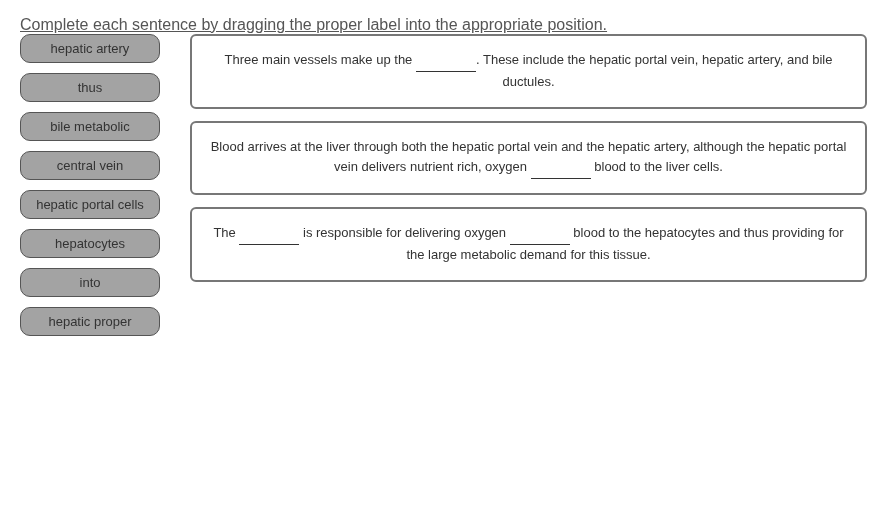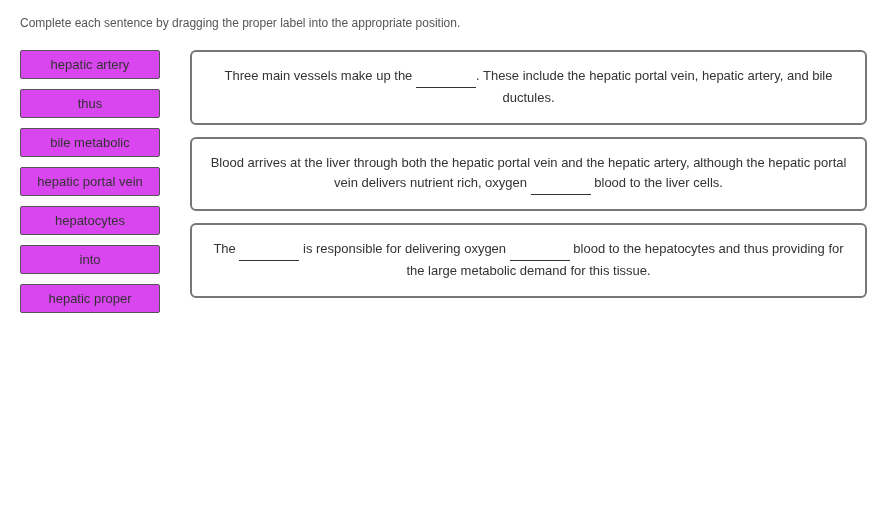--- a/index.html
+++ b/index.html
@@ -17,9 +17,9 @@
       color: #333;
     }
     .instructions {
-      font-size: 12px;
+      font-size: 16px;
       color: #555;
-      margin-bottom: 20px;
+      text-decoration: underline;
     }
     .main-layout {
       display: flex;

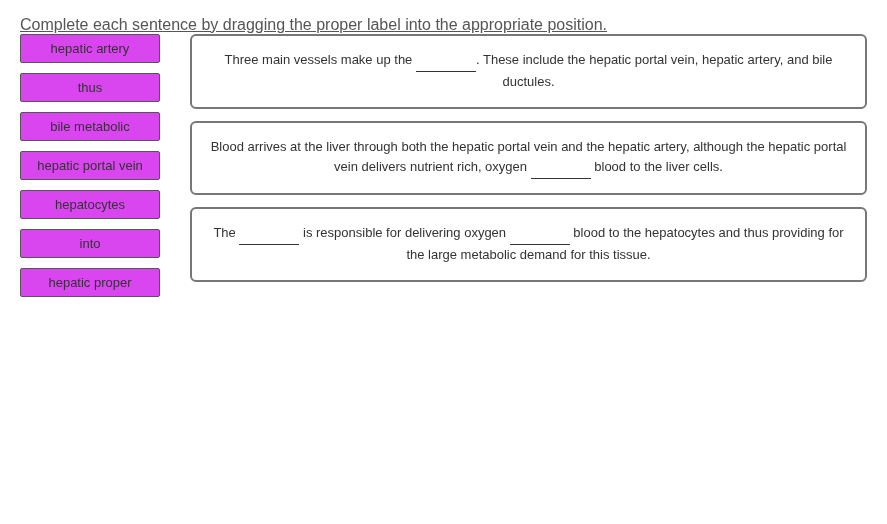--- a/index.html
+++ b/index.html
@@ -34,11 +34,11 @@
     }
     .label-item {
       border: 1.5px solid #555;
-      border-radius: 2px;
+      border-radius: 10px;
       padding: 6px 14px;
       text-align: center;
       font-size: 13px;
-      background: #d946ef;
+      background: #a3a3a3;
       cursor: grab;
       user-select: none;
     }

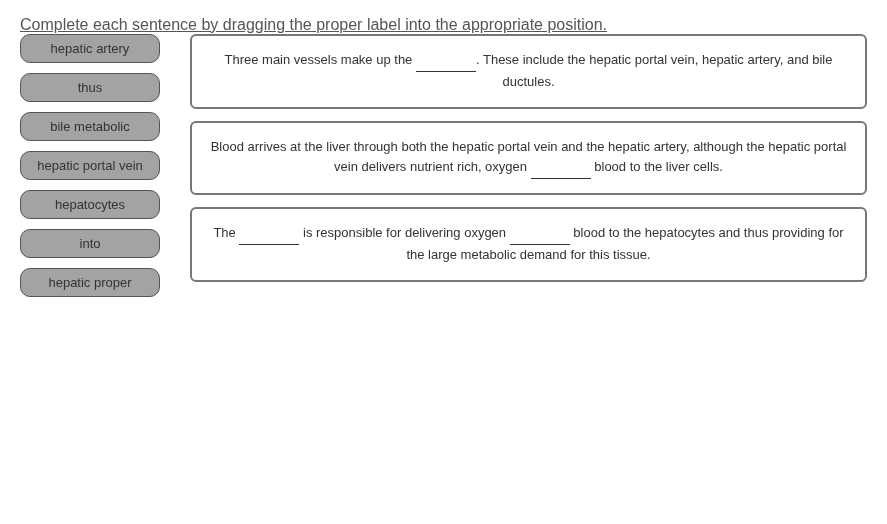--- a/index.html
+++ b/index.html
@@ -74,6 +74,7 @@
   <div class="label-item">hepatic artery</div>
       <div class="label-item">thus</div>
       <div class="label-item">bile metabolic</div>
+      <div class="label-item">central vein</div>
       <div class="label-item">hepatic portal vein</div>
       <div class="label-item">hepatocytes</div>
       <div class="label-item">into</div>

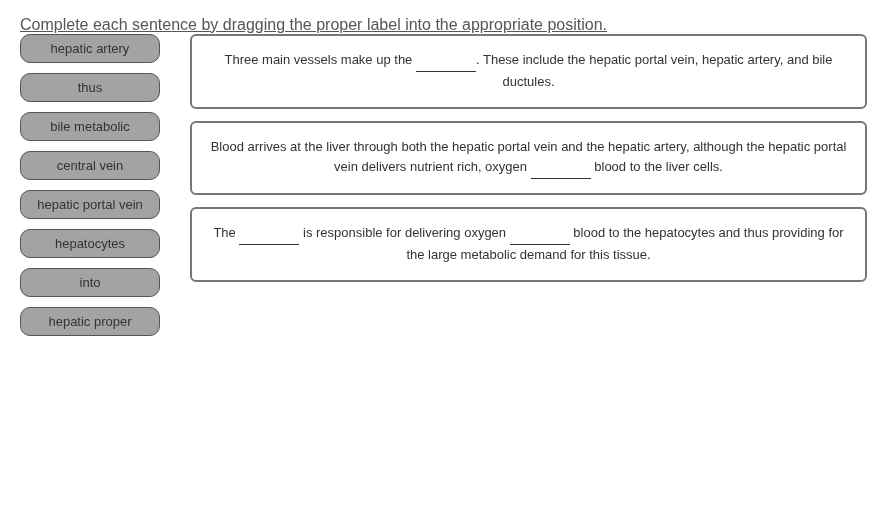--- a/index.html
+++ b/index.html
@@ -75,7 +75,7 @@
       <div class="label-item">thus</div>
       <div class="label-item">bile metabolic</div>
       <div class="label-item">central vein</div>
-      <div class="label-item">hepatic portal vein</div>
+      <div class="label-item">hepatic portal cells</div>
       <div class="label-item">hepatocytes</div>
       <div class="label-item">into</div>
       <div class="label-item">hepatic proper</div>

